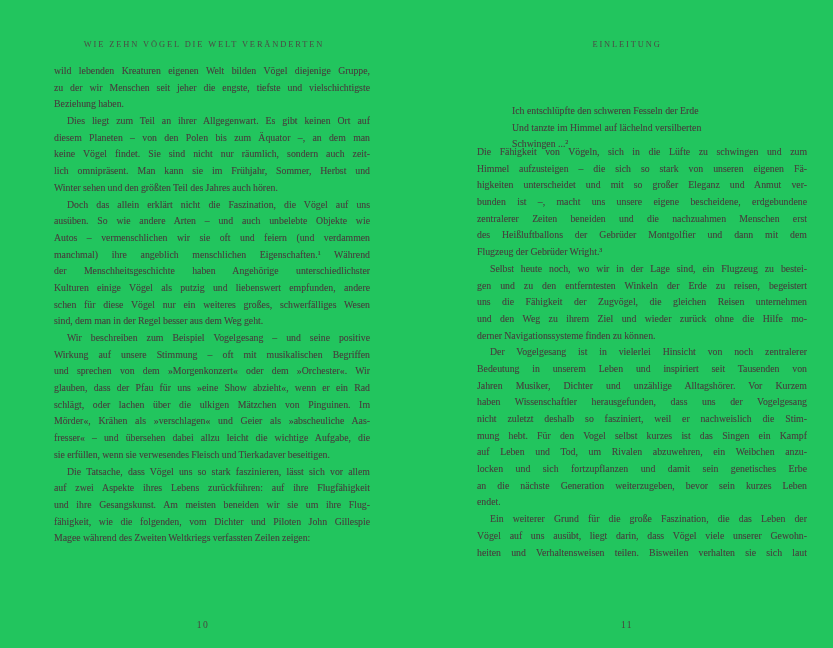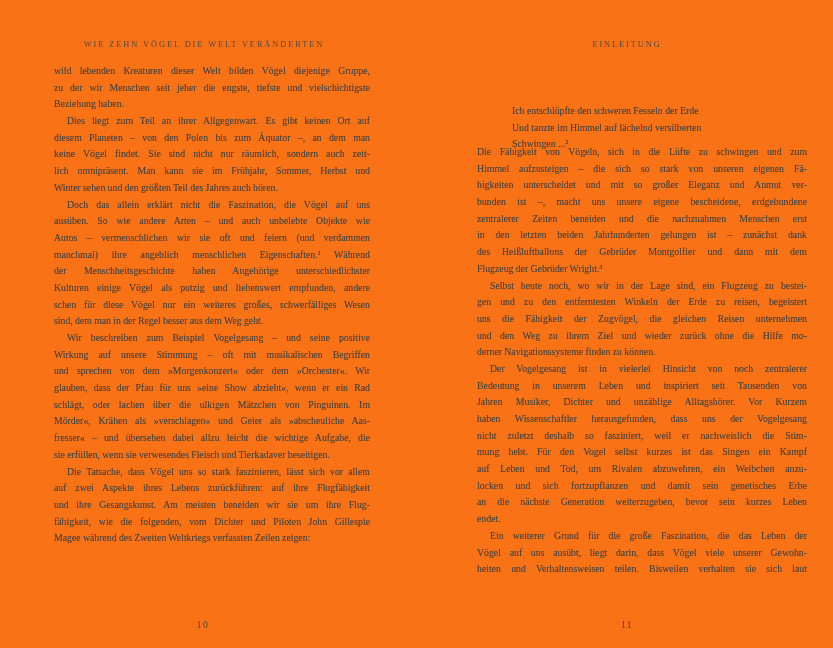--- a/index.html
+++ b/index.html
@@ -12,7 +12,7 @@
   .spread {
     position: relative;
     width: 833px; height: 648px;
-    background: #f97316;
+    background: #22c55e;
     color: #45433e;
     overflow: hidden;
   }

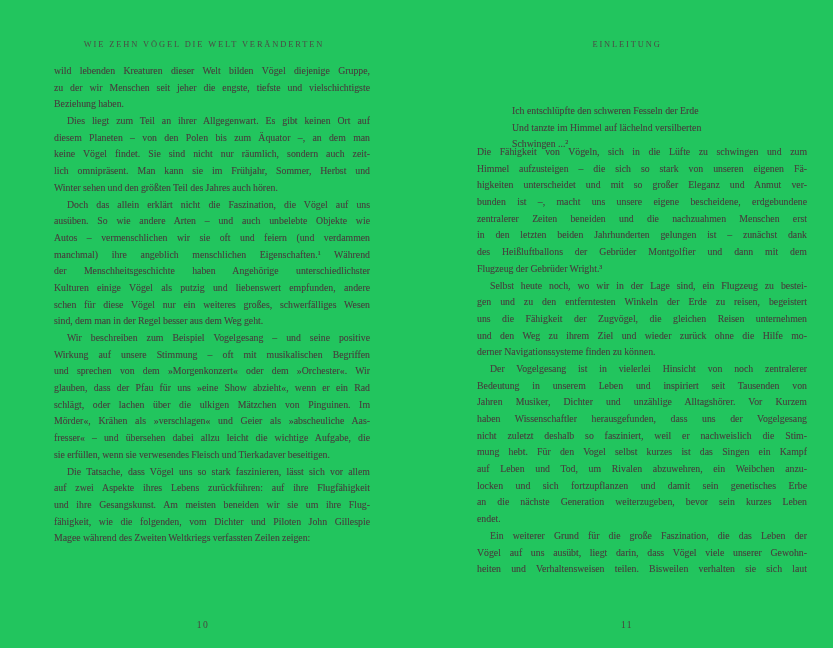--- a/index.html
+++ b/index.html
@@ -77,7 +77,7 @@
   <div class="page page-left">
     <div class="running-head">WIE ZEHN VÖGEL DIE WELT VERÄNDERTEN</div>
     <div class="page-body">
-        <div class="bline">wild lebenden Kreaturen dieser Welt bilden Vögel diejenige Gruppe,</div>
+        <div class="bline">wild lebenden Kreaturen eigenen Welt bilden Vögel diejenige Gruppe,</div>
         <div class="bline">zu der wir Menschen seit jeher die engste, tiefste und vielschichtigste</div>
         <div class="bline pl">Beziehung haben.</div>
         <div class="bline pi">Dies liegt zum Teil an ihrer Allgegenwart. Es gibt keinen Ort auf</div>

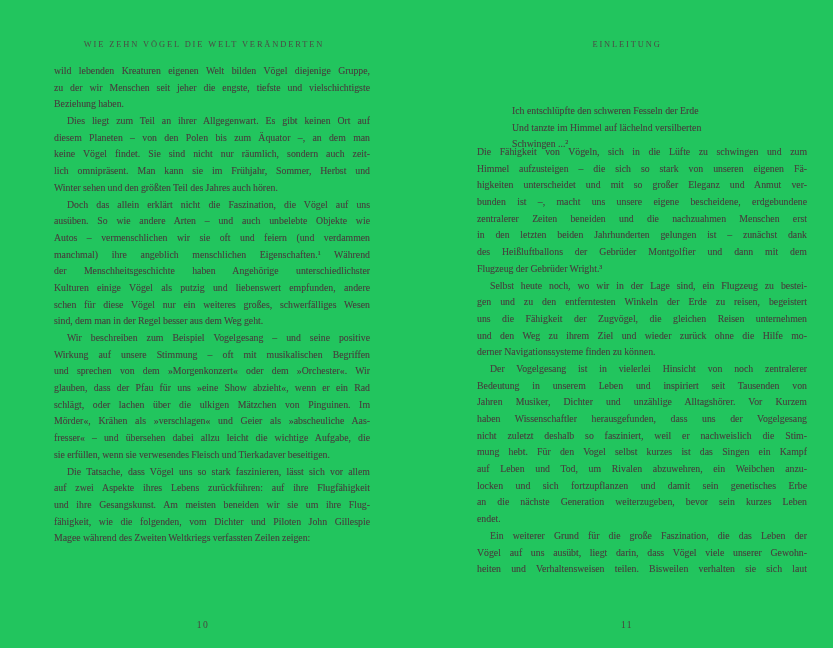--- a/index.html
+++ b/index.html
@@ -123,7 +123,6 @@
         <div class="bline">higkeiten unterscheidet und mit so großer Eleganz und Anmut ver-</div>
         <div class="bline">bunden ist –, macht uns unsere eigene bescheidene, erdgebundene</div>
         <div class="bline">zentralerer Zeiten beneiden und die nachzuahmen Menschen erst</div>
-        <div class="bline">in den letzten beiden Jahrhunderten gelungen ist – zunächst dank</div>
         <div class="bline">des Heißluftballons der Gebrüder Montgolfier und dann mit dem</div>
         <div class="bline pl">Flugzeug der Gebrüder Wright.³</div>
         <div class="bline pi">Selbst heute noch, wo wir in der Lage sind, ein Flugzeug zu bestei-</div>

